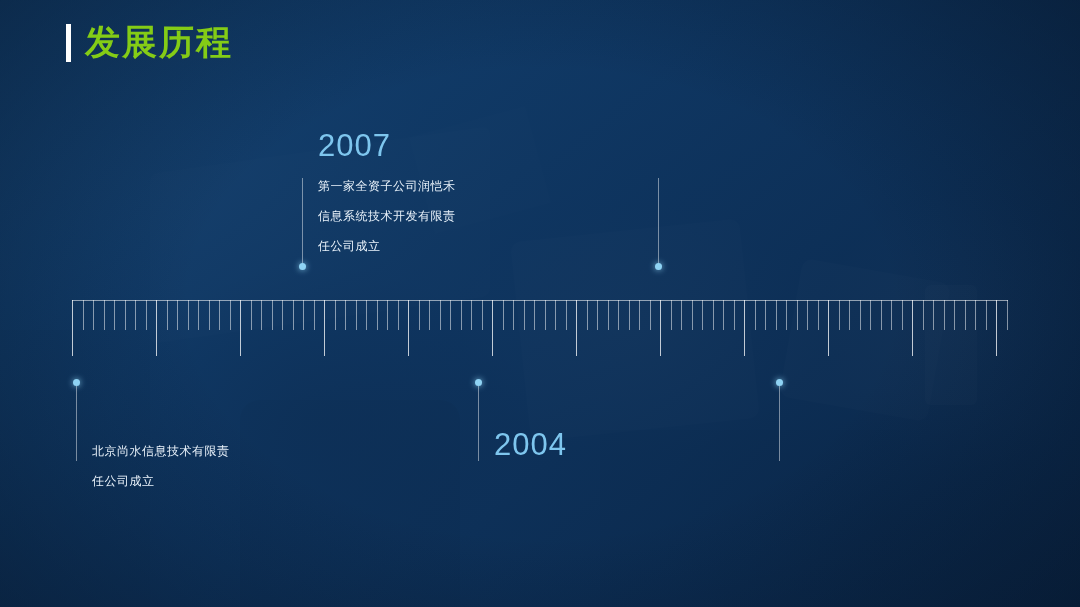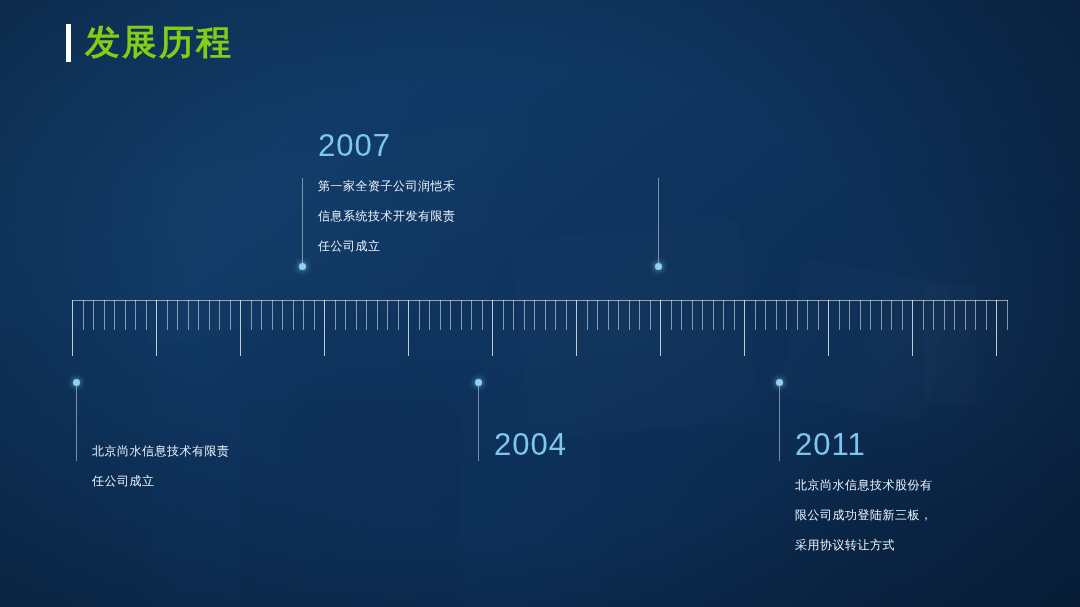--- a/index.html
+++ b/index.html
@@ -269,12 +269,6 @@
     <div class="year">2004</div>
   </div>
 
-  <div class="entry e2011">
-    <div class="year">2011</div>
-    <div class="desc">北京尚水信息技术股份有
-限公司成功登陆新三板，
-采用协议转让方式</div>
-  </div>
 
 </div>
 

